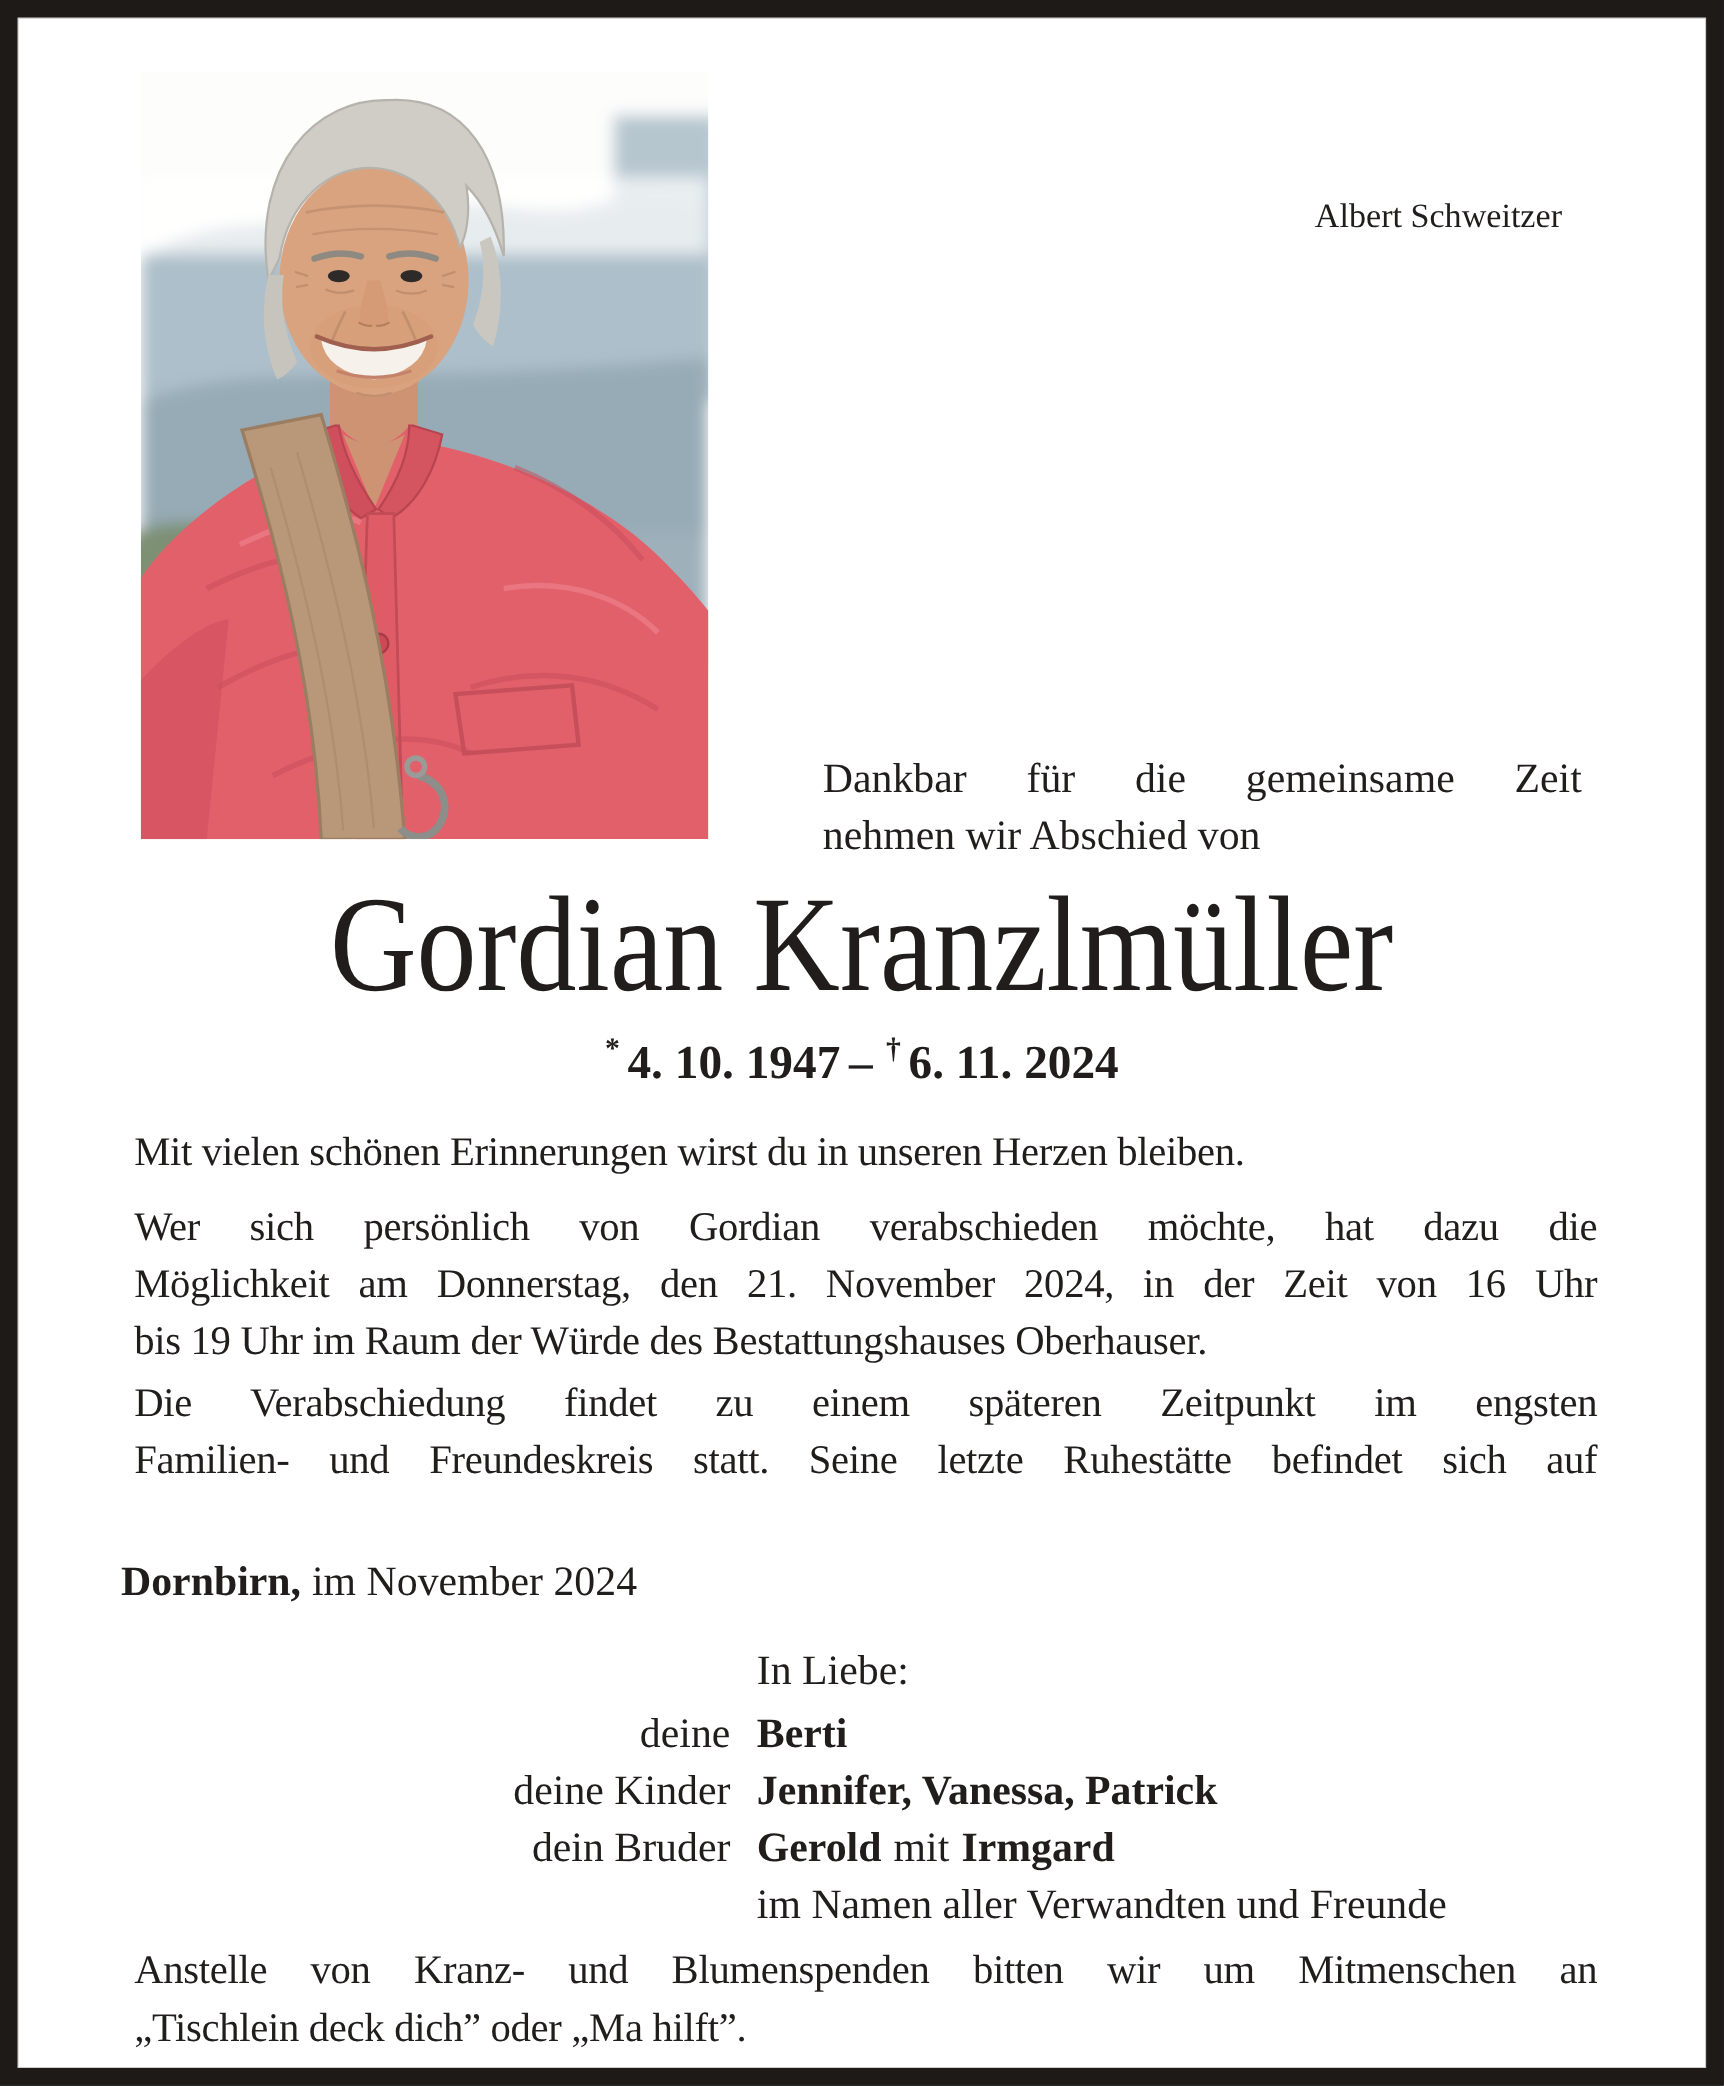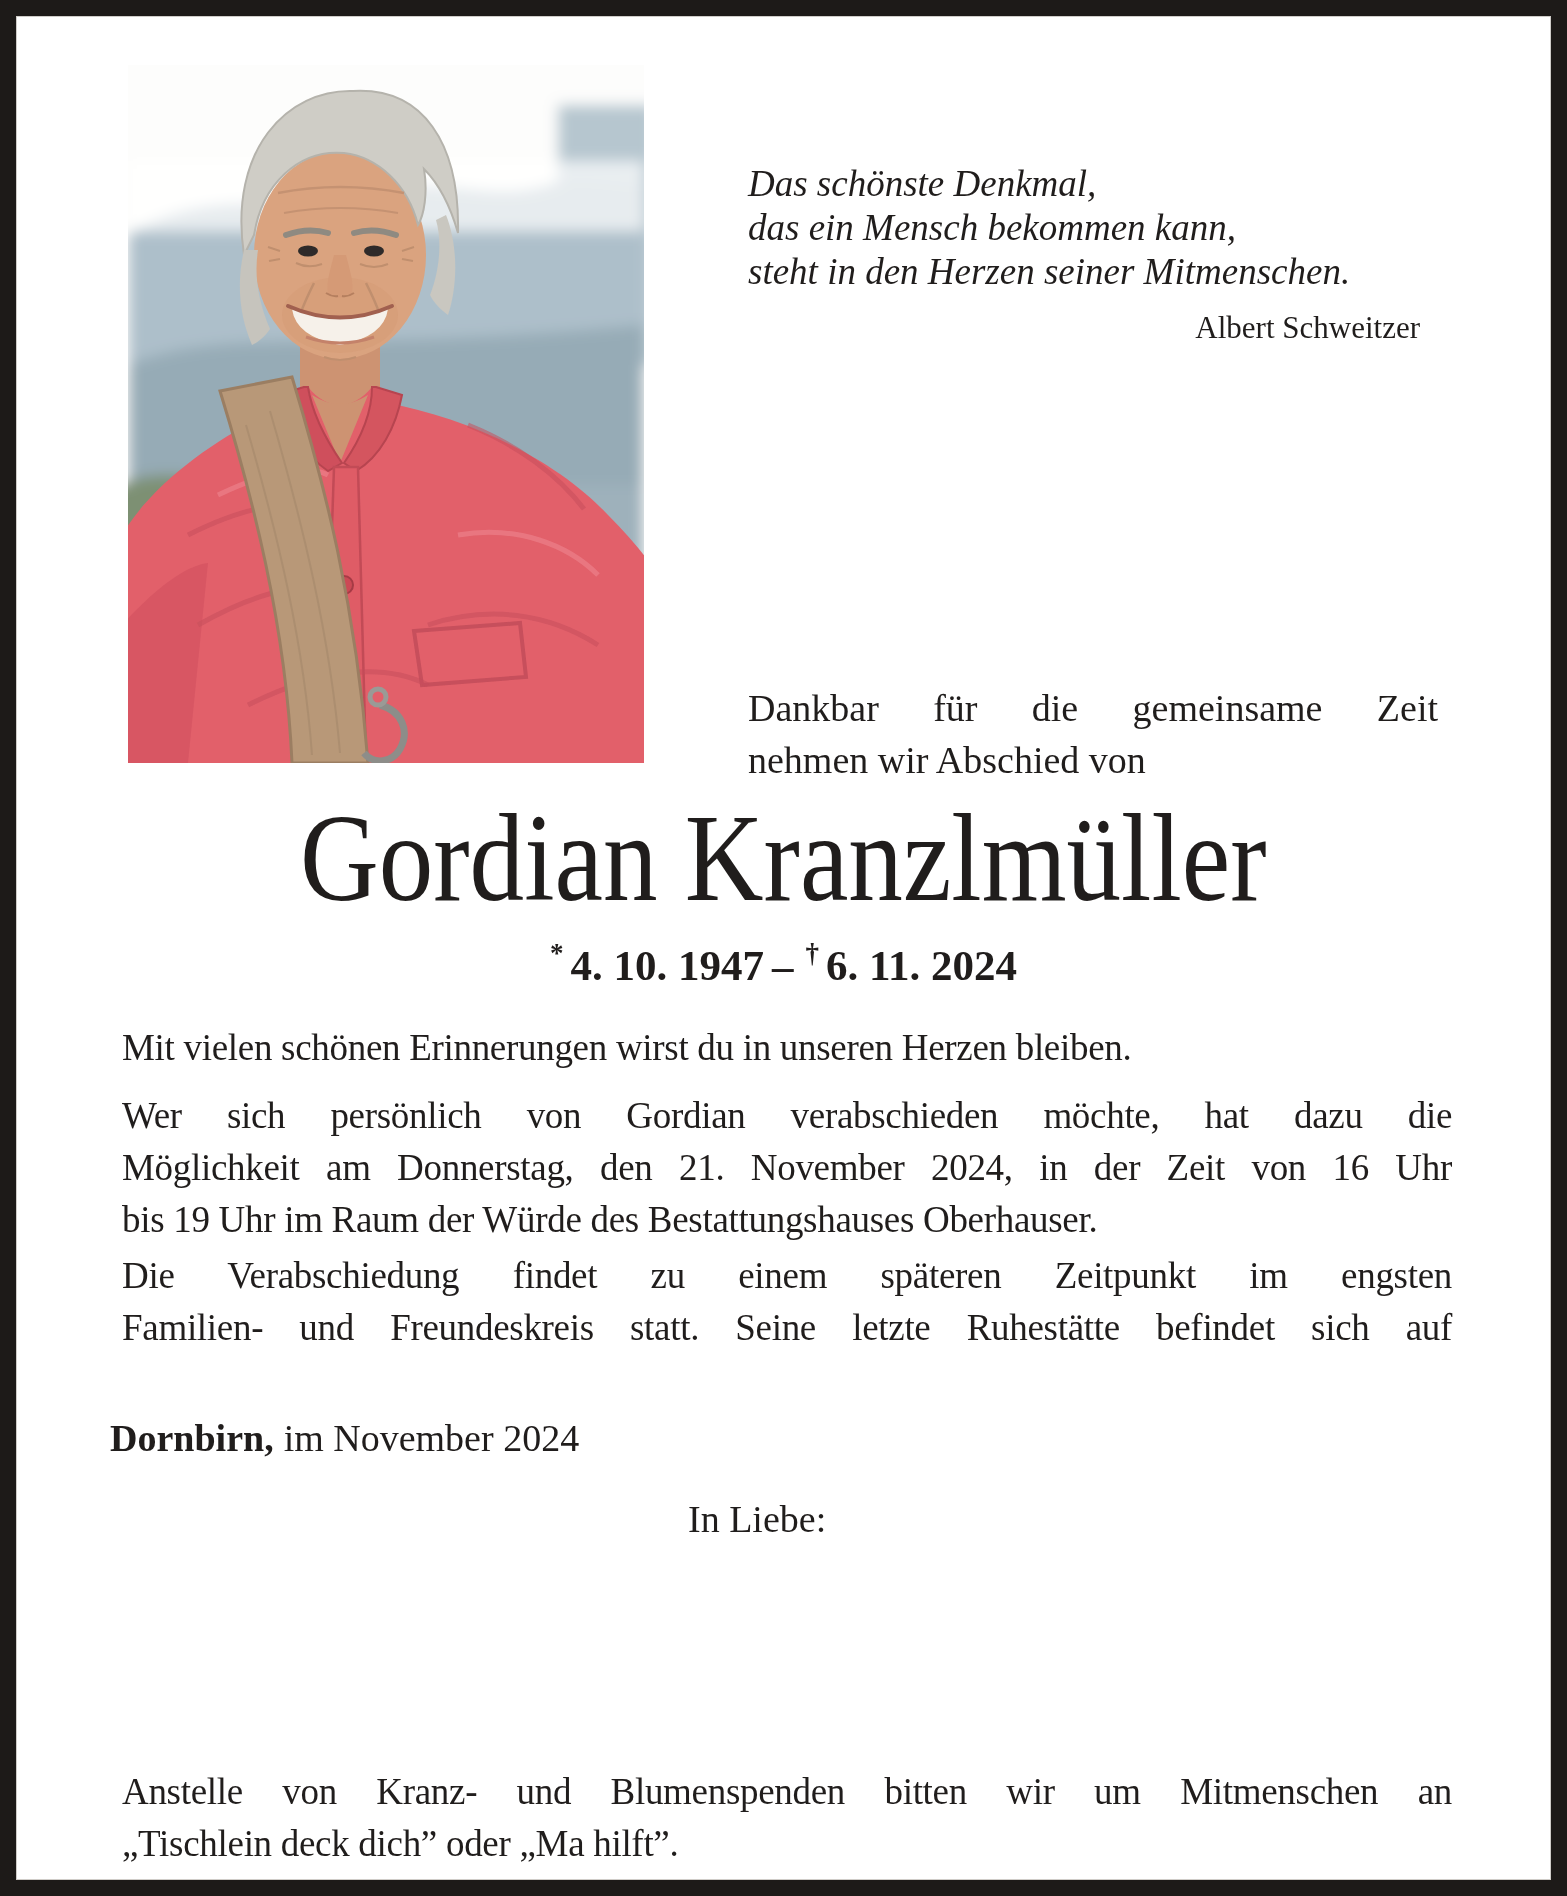--- a/index.html
+++ b/index.html
@@ -119,11 +119,6 @@
     </div>
 
     <div class="quote">
-      <div>
-          <div class="tline">Das schönste Denkmal,</div>
-          <div class="tline">das ein Mensch bekommen kann,</div>
-          <div class="tline">steht in den Herzen seiner Mitmenschen.</div>
-        </div>
       <div class="quote-attr">Albert Schweitzer</div>
     </div>
 

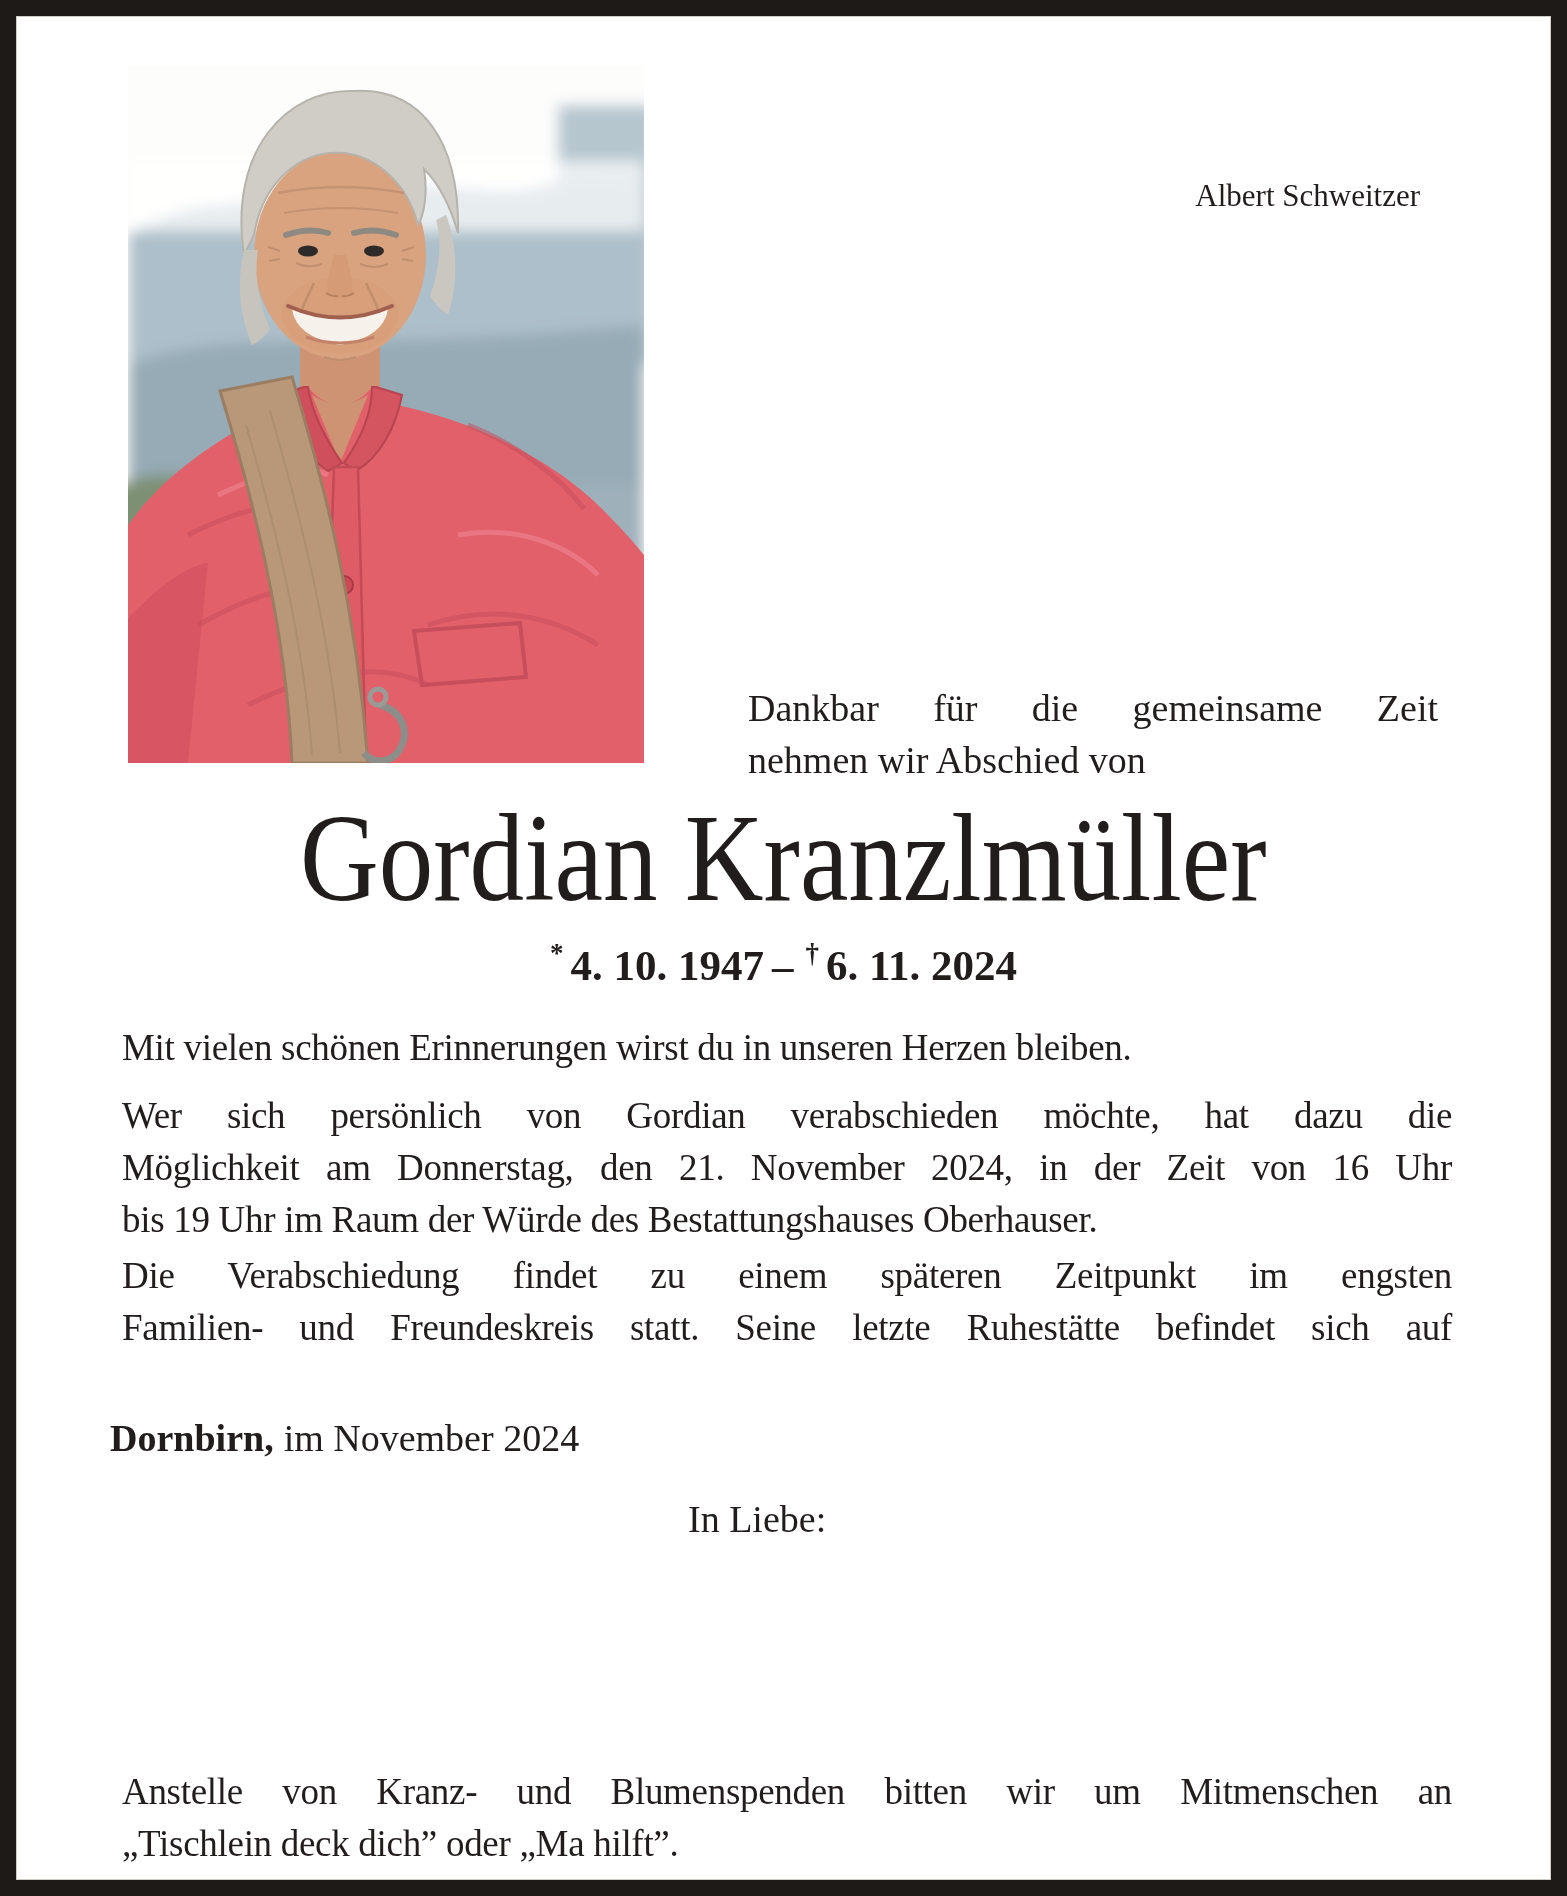--- a/index.html
+++ b/index.html
@@ -152,6 +152,16 @@
 
     <div class="inliebe">In Liebe:</div>
 
+    <div class="family">
+      <div class="flabel">deine</div>
+      <div class="fnames">Berti</div>
+      <div class="flabel">deine Kinder</div>
+      <div class="fnames">Jennifer, Vanessa, Patrick</div>
+      <div class="flabel">dein Bruder</div>
+      <div class="fnames"><span>Gerold</span><span class="fmid">mit</span><span>Irmgard</span></div>
+      <div class="flabel"></div>
+      <div class="fnames freg">im Namen aller Verwandten und Freunde</div>
+    </div>
 
     <div class="para donation">
         <div class="tline just">Anstelle von Kranz- und Blumenspenden bitten wir um Mitmenschen an</div>

